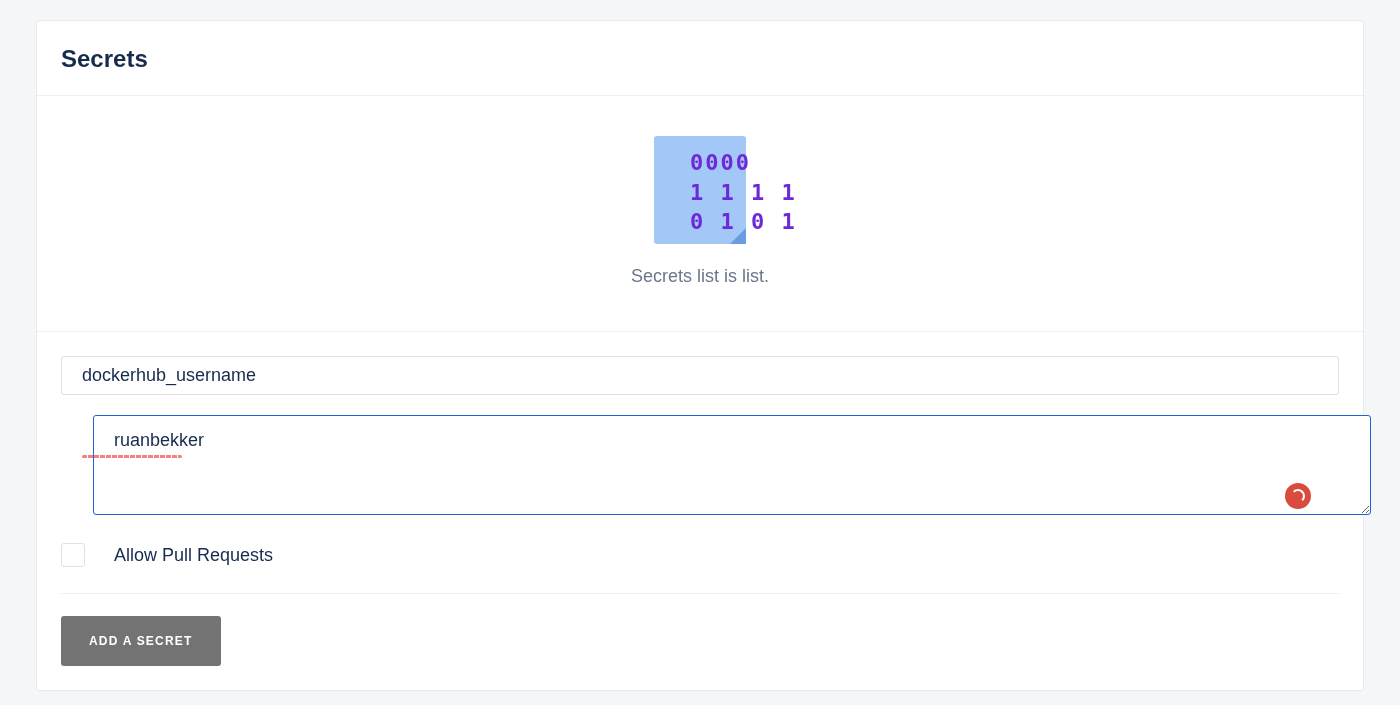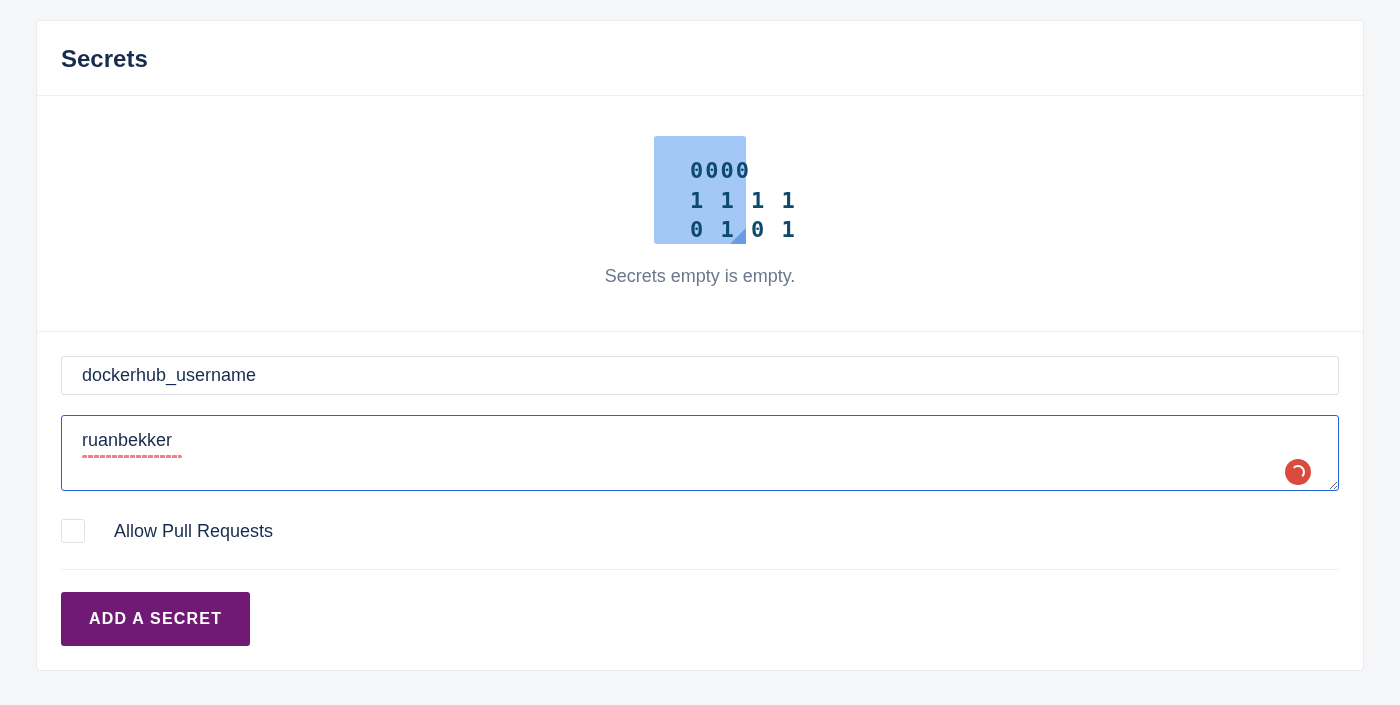--- a/index.html
+++ b/index.html
@@ -36,13 +36,13 @@
       margin-bottom: 22px;
     }
     .binary-text {
-      color: #0c4a6e;
+      color: #6d28d9;
       font-family: monospace;
       font-size: 22px;
       line-height: 1.35;
       letter-spacing: 2px;
       font-weight: 700;
-      padding-top: 20px;
+      padding-top: 12px;
       white-space: pre;
       margin-left: 36px;
     }

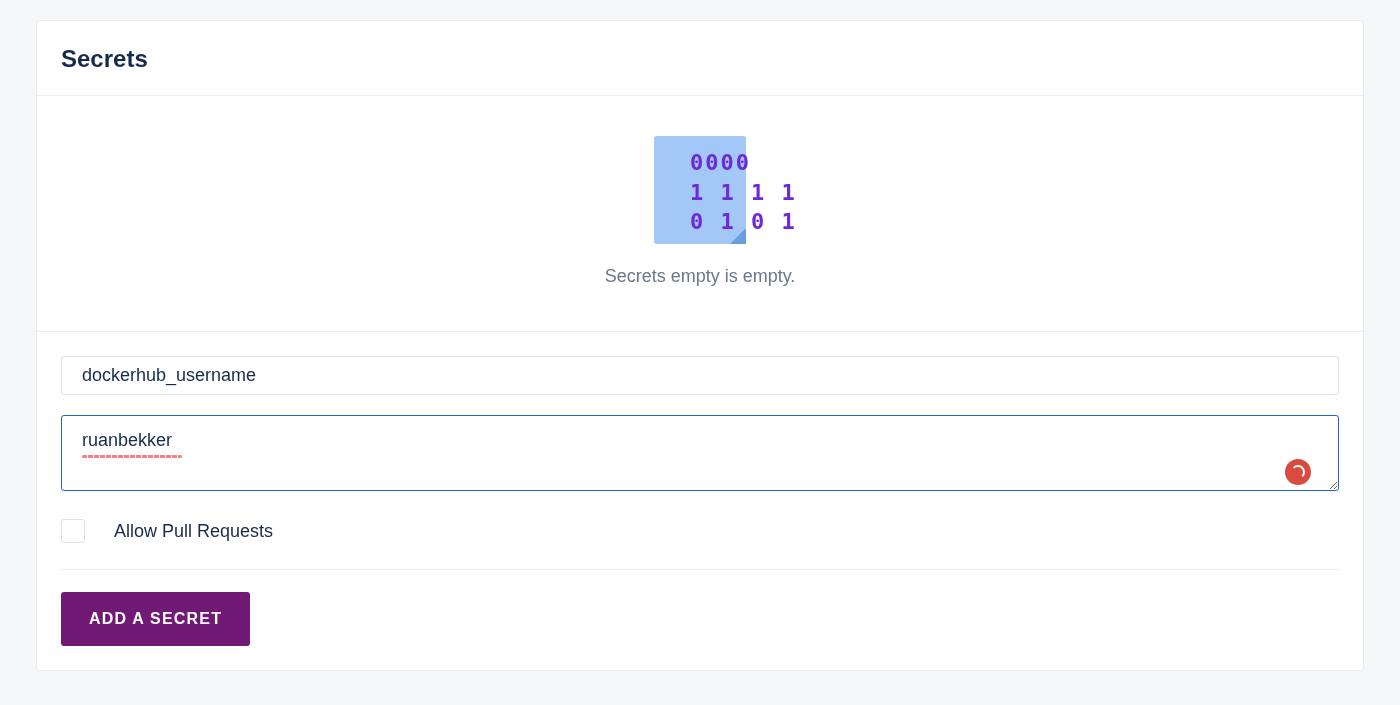--- a/index.html
+++ b/index.html
@@ -169,7 +169,7 @@
 0 1 0 1</div>
       <div class="page-fold"></div>
     </div>
-    <div class="empty-msg">Secrets empty is empty.</div>
+    <div class="empty-msg">Secrets list is list.</div>
   </div>
 
   <div class="form-section">

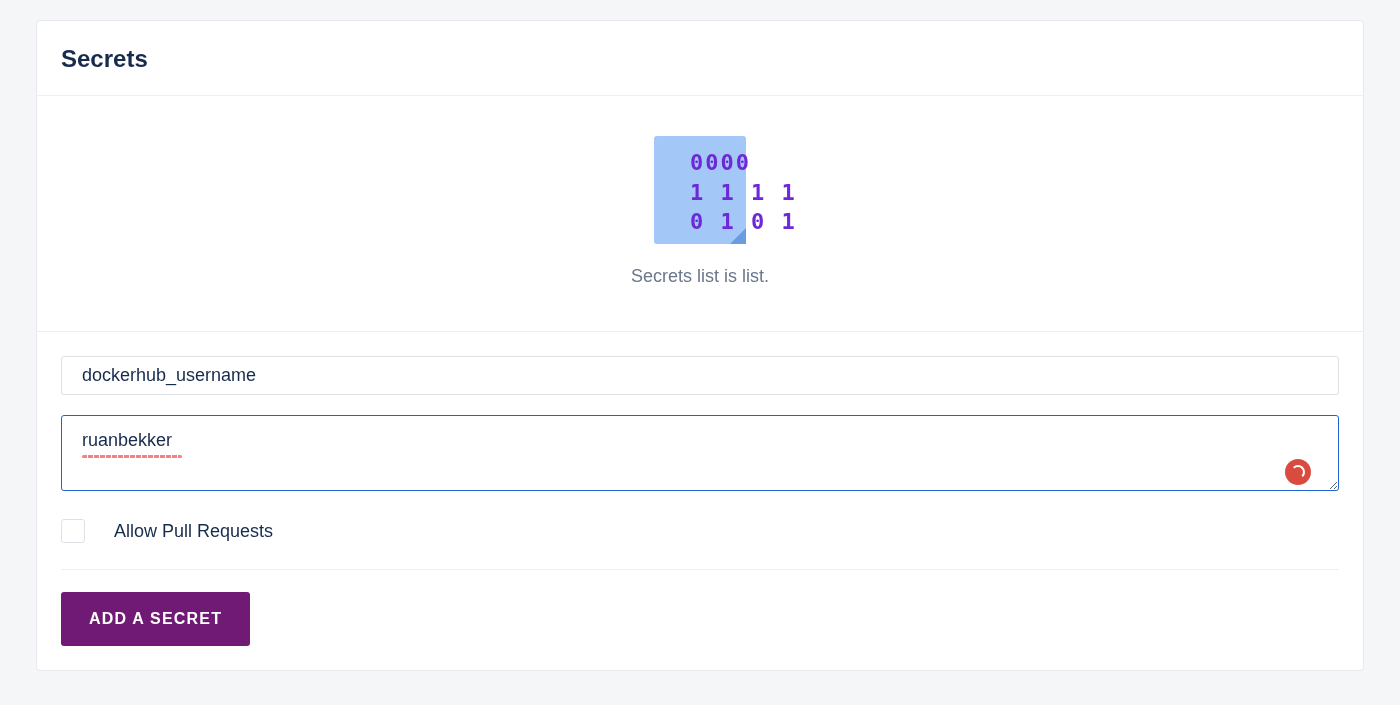--- a/index.html
+++ b/index.html
@@ -81,7 +81,7 @@
     }
     .secret-value-input {
       width: 100%;
-      height: 76px;
+      height: 100px;
       padding: 14px 20px;
       font-size: 18px;
       color: #172b4d;
@@ -91,6 +91,7 @@
       outline: none;
       resize: both;
       font-family: inherit;
+      margin-left: 32px;
     }
     .spell-underline {
       position: absolute;

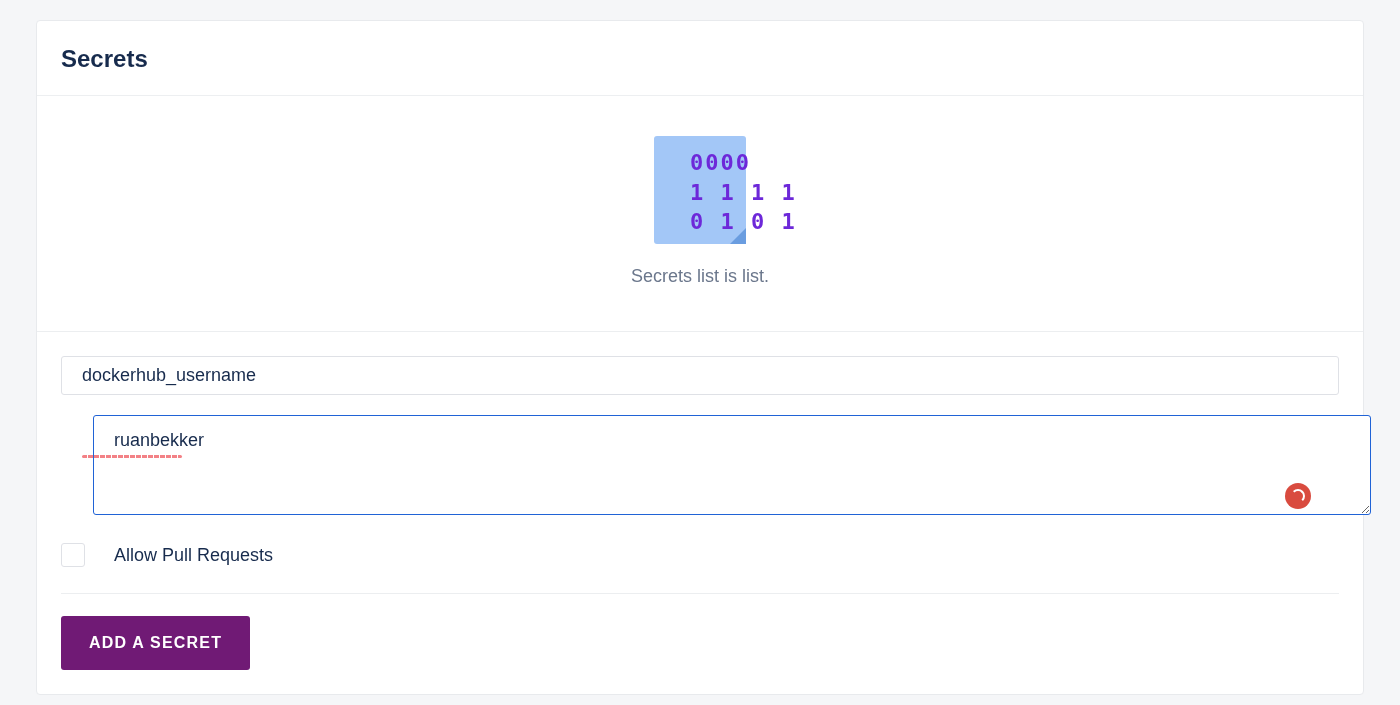--- a/index.html
+++ b/index.html
@@ -144,9 +144,9 @@
       font-size: 18px;
     }
     .add-secret-btn {
-      background: #701a75;
+      background: #737373;
       color: #ffffff;
-      font-size: 16px;
+      font-size: 12px;
       font-weight: 600;
       letter-spacing: 1.2px;
       border: none;

